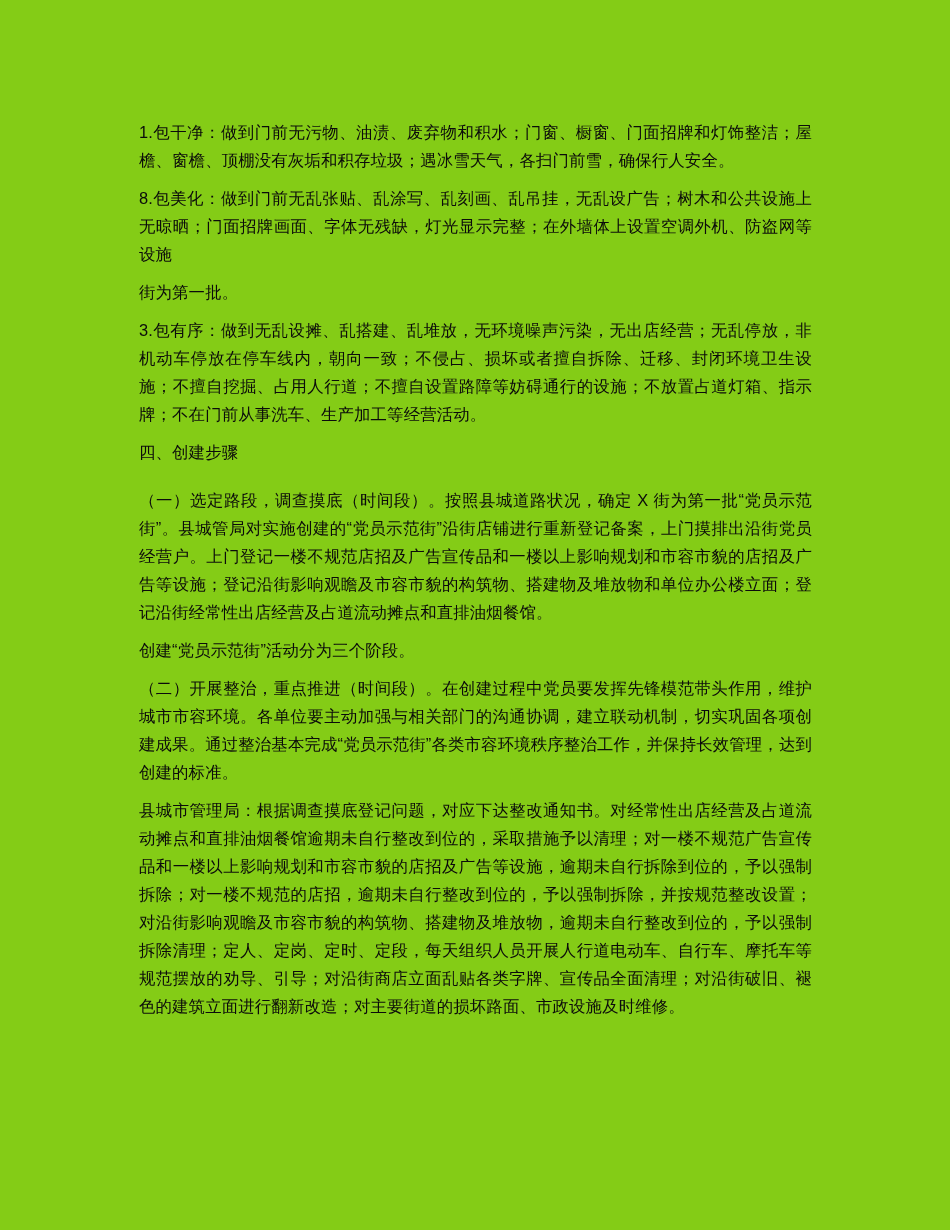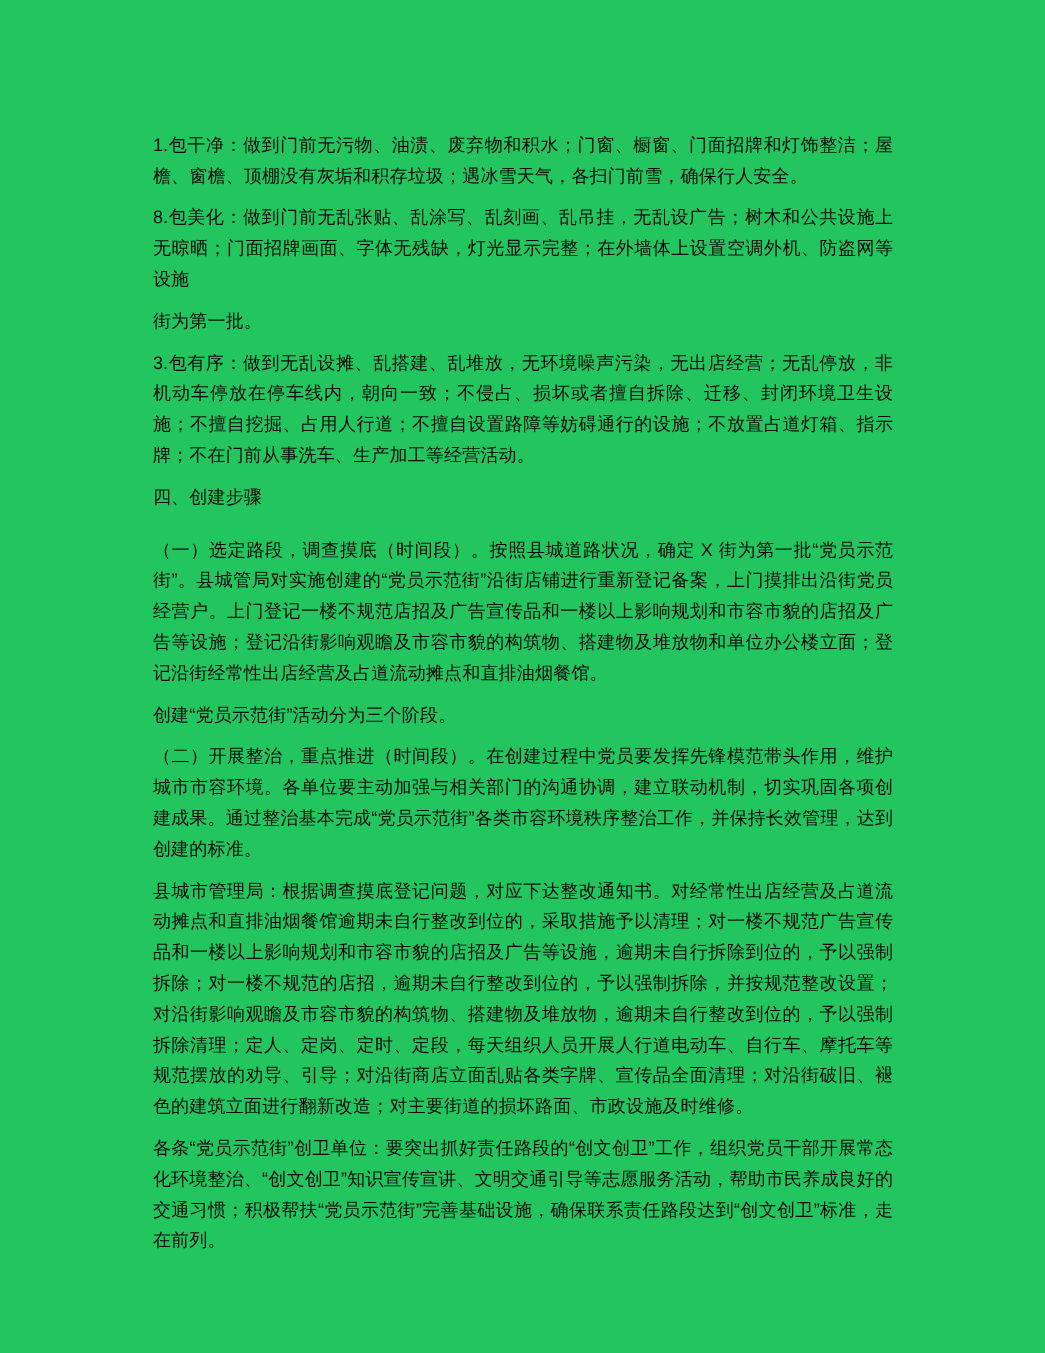--- a/index.html
+++ b/index.html
@@ -18,7 +18,7 @@
     position: relative;
     width: 950px;
     height: 1230px;
-    background: #22c55e;
+    background: #84cc16;
     box-sizing: border-box;
   }
   .doc-body {

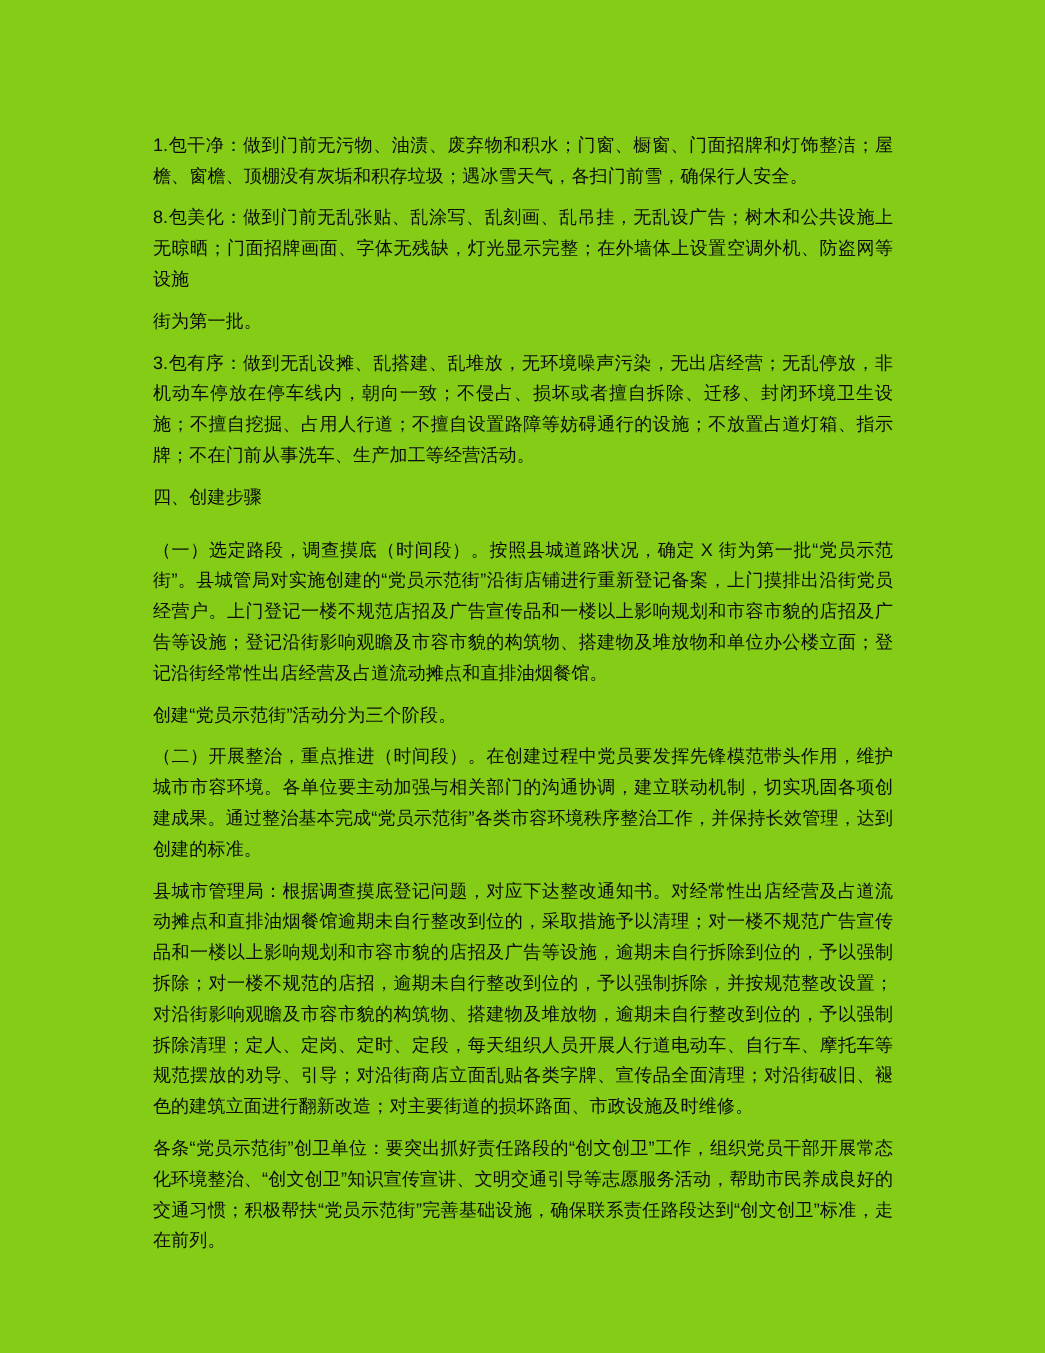--- a/index.html
+++ b/index.html
@@ -71,7 +71,6 @@
 
     <p class="para">县城市管理局：根据调查摸底登记问题，对应下达整改通知书。对经常性出店经营及占道流动摊点和直排油烟餐馆逾期未自行整改到位的，采取措施予以清理；对一楼不规范广告宣传品和一楼以上影响规划和市容市貌的店招及广告等设施，逾期未自行拆除到位的，予以强制拆除；对一楼不规范的店招，逾期未自行整改到位的，予以强制拆除，并按规范整改设置；对沿街影响观瞻及市容市貌的构筑物、搭建物及堆放物，逾期未自行整改到位的，予以强制拆除清理；定人、定岗、定时、定段，每天组织人员开展人行道电动车、自行车、摩托车等规范摆放的劝导、引导；对沿街商店立面乱贴各类字牌、宣传品全面清理；对沿街破旧、褪色的建筑立面进行翻新改造；对主要街道的损坏路面、市政设施及时维修。</p>
 
-    <p class="para">各条“党员示范街”创卫单位：要突出抓好责任路段的“创文创卫”工作，组织党员干部开展常态化环境整治、“创文创卫”知识宣传宣讲、文明交通引导等志愿服务活动，帮助市民养成良好的交通习惯；积极帮扶“党员示范街”完善基础设施，确保联系责任路段达到“创文创卫”标准，走在前列。</p>
 
   </div>
 </div>

